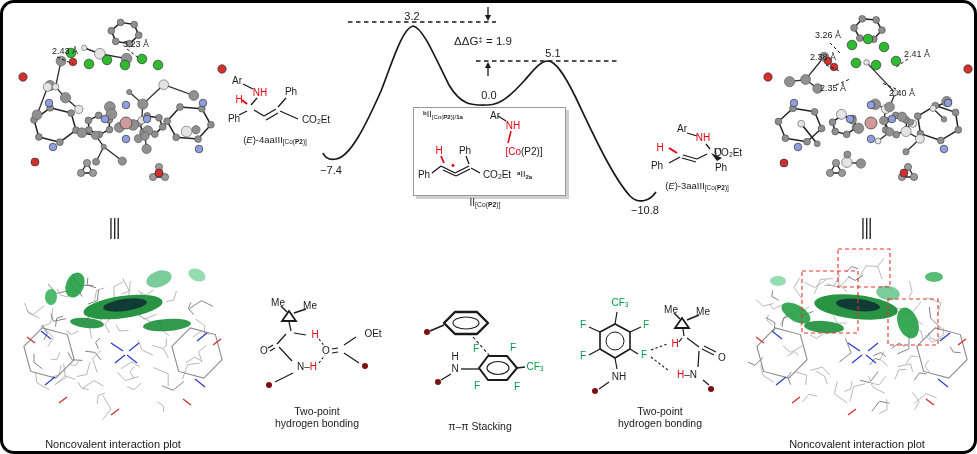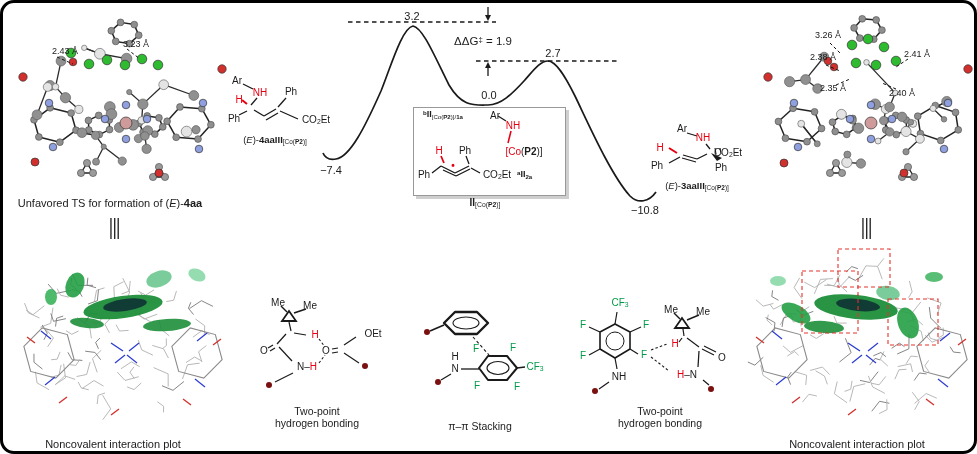--- a/index.html
+++ b/index.html
@@ -380,7 +380,7 @@
     <polygon points="482,65 488,65 485,59" fill="#1a1a1a"></polygon>
   </svg>
   <div class="lbl en ctr" style="left:409px;top:8px">3.2</div>
-  <div class="lbl en ctr" style="left:550px;top:45px">2.7</div>
+  <div class="lbl en ctr" style="left:550px;top:45px">5.1</div>
   <div class="lbl en ctr" style="left:486px;top:87px">0.0</div>
   <div class="lbl en ctr" style="left:328px;top:162px">−7.4</div>
   <div class="lbl en ctr" style="left:642px;top:202px">−10.8</div>

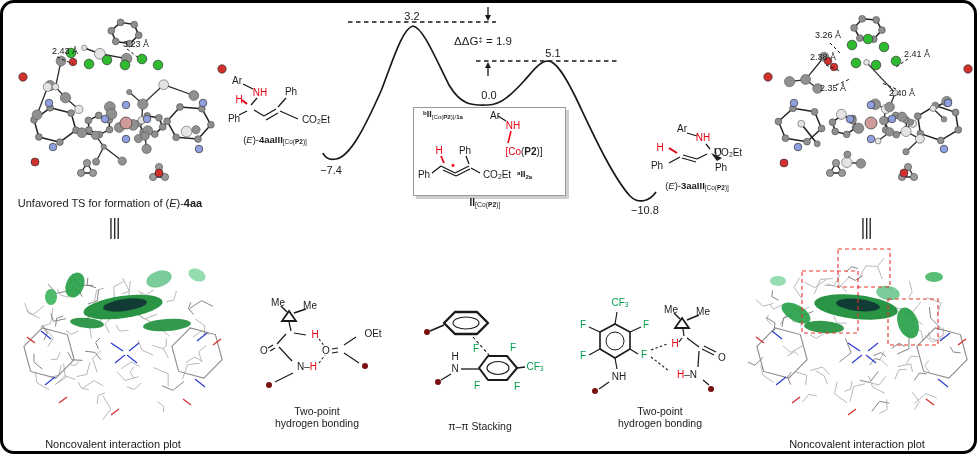--- a/index.html
+++ b/index.html
@@ -22,7 +22,7 @@
     transform:translateX(-50%) scale(0.8,1.7);transform-origin:top center}
   
   .i{font-style:italic}
-  .b{font-weight:700}
+  .b{font-weight:400}
   .r{color:#e60012}
   .g{color:#009b48}
   .sub{font-size:68%;vertical-align:-22%}

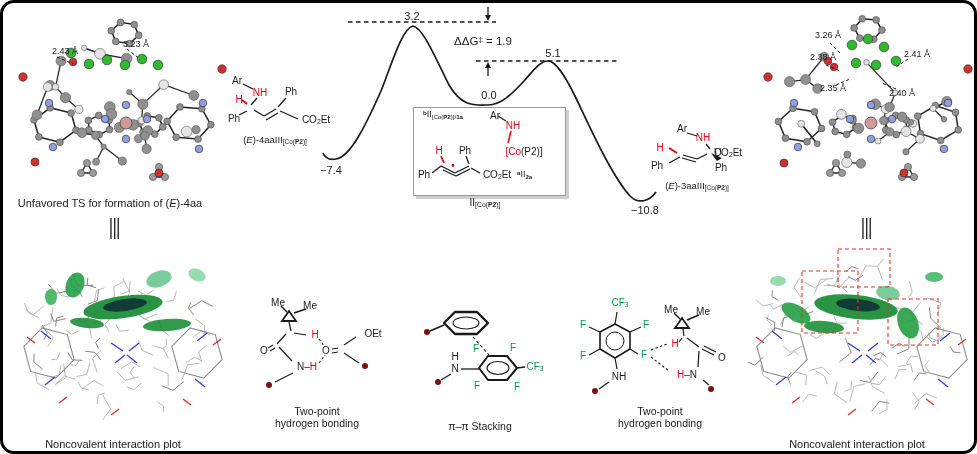--- a/index.html
+++ b/index.html
@@ -197,7 +197,6 @@
     </svg>
   <div class="lbl dist ctr" style="left:62px;top:44px">2.43 Å</div>
   <div class="lbl dist ctr" style="left:133px;top:37px">3.23 Å</div>
-  <div class="lbl cap ctr" style="left:107px;top:195px"><span>Unfavored TS for formation of (</span><span class="i">E</span><span>)-</span><span class="b">4aa</span></div>
   <div class="equiv" style="left:112px;top:211px">|||</div>
 
   <svg id="mol-ts-right" class="abs" style="left:753px;top:2px" width="222" height="192" viewBox="0 0 222 192">

